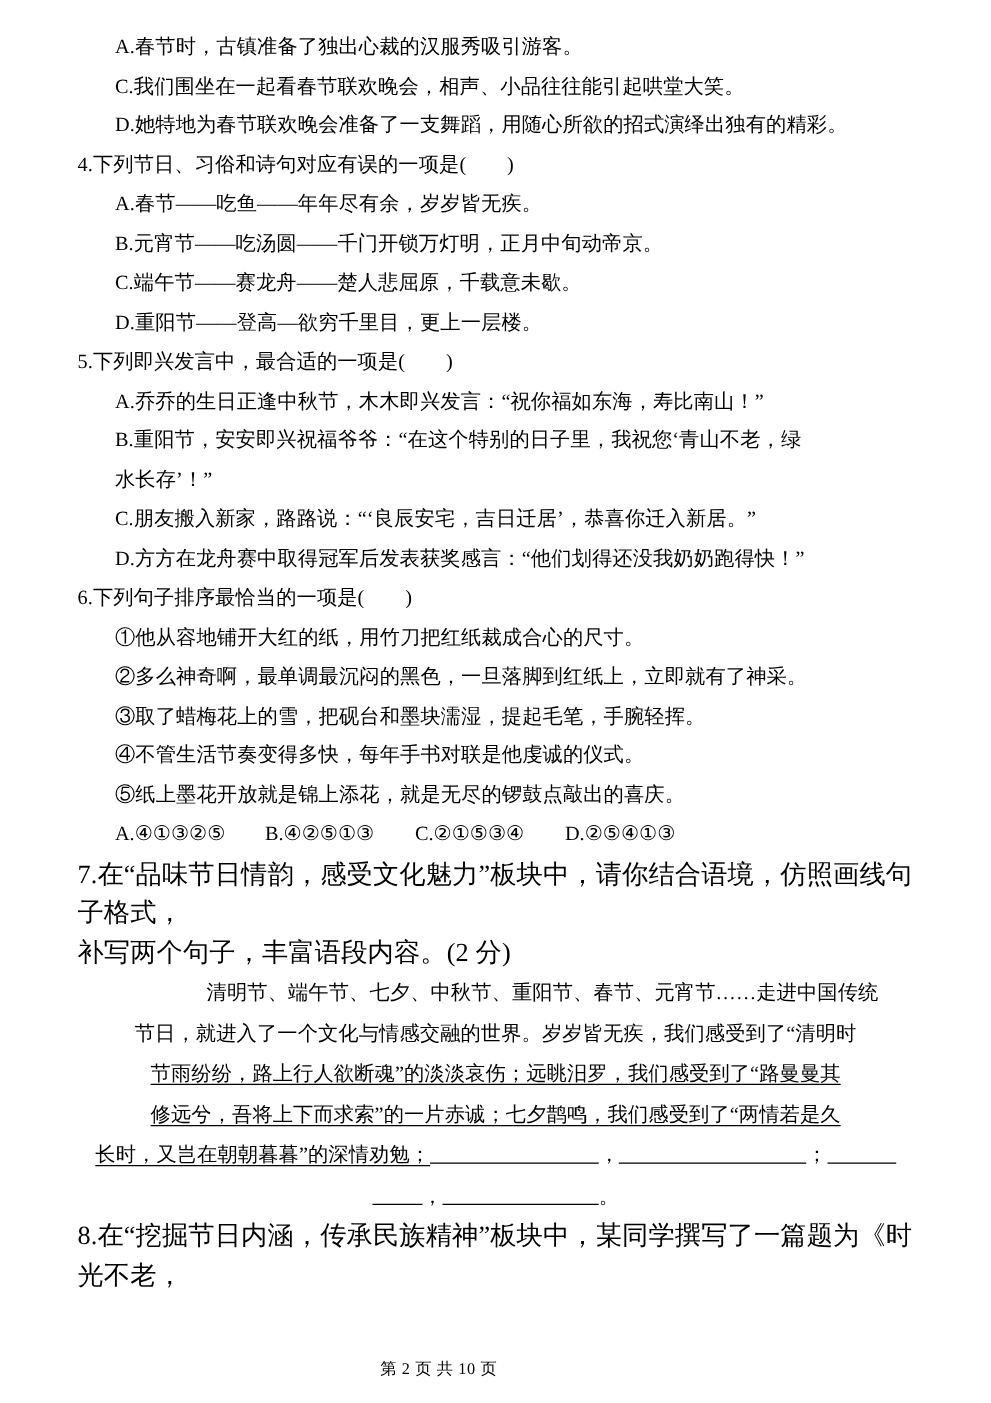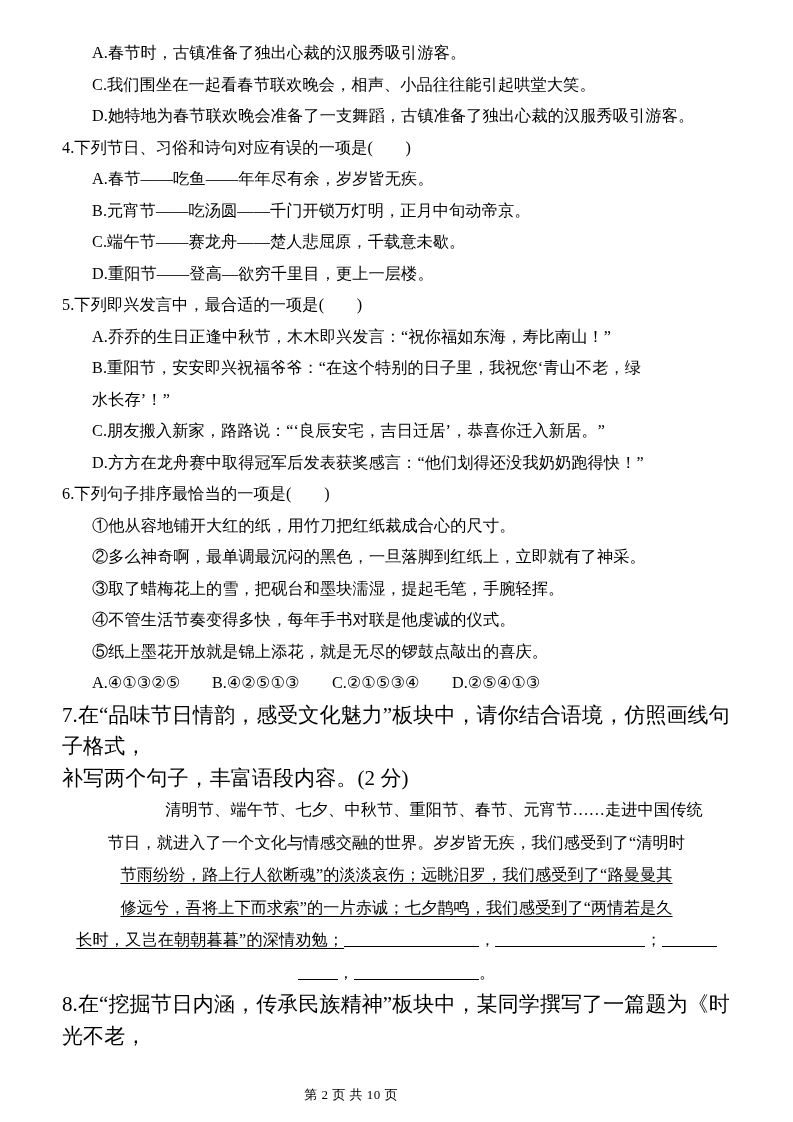--- a/index.html
+++ b/index.html
@@ -20,7 +20,7 @@
     width: 793px;
     height: 1122px;
     box-sizing: border-box;
-    padding: 38px 62px 0 62px;
+    padding: 22px 62px 0 62px;
   }
   .line {
     font-size: 16.2px;

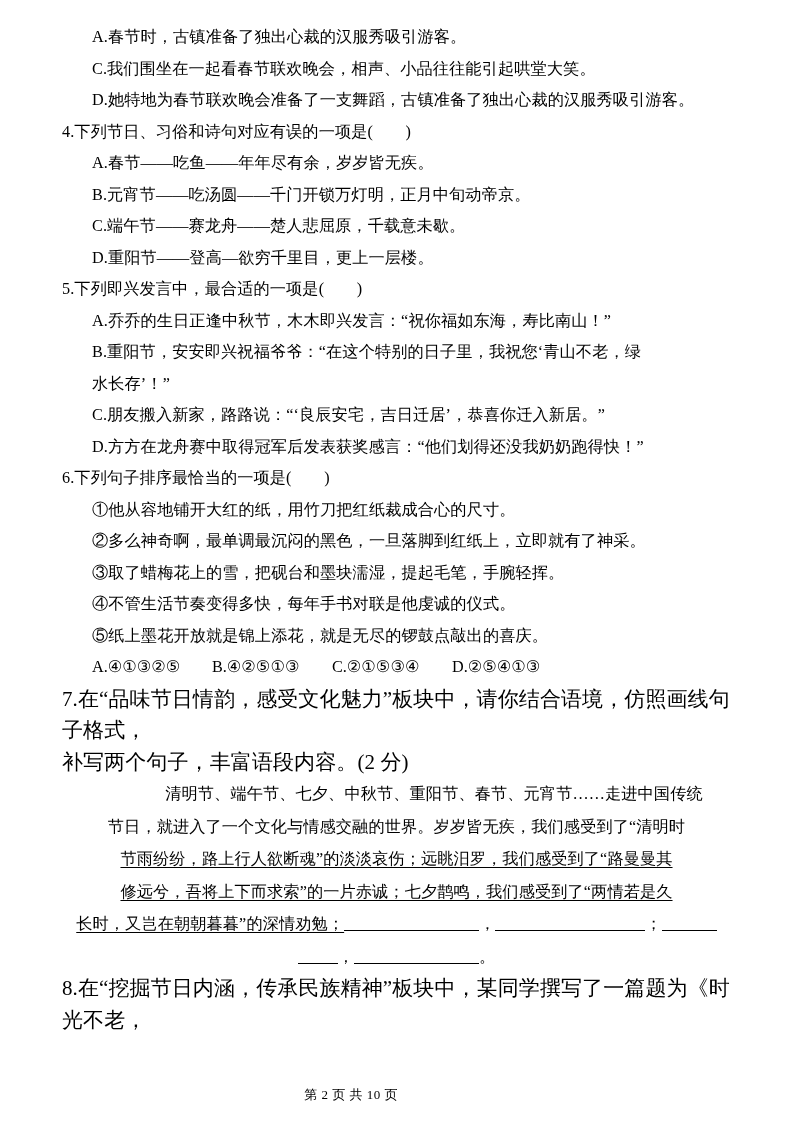--- a/index.html
+++ b/index.html
@@ -73,7 +73,7 @@
 
   <div class="line indent1">A.春节时，古镇准备了独出心裁的汉服秀吸引游客。</div>
   <div class="line indent1">C.我们围坐在一起看春节联欢晚会，相声、小品往往能引起哄堂大笑。</div>
-  <div class="line indent1">D.她特地为春节联欢晚会准备了一支舞蹈，古镇准备了独出心裁的汉服秀吸引游客。</div>
+  <div class="line indent1">D.她特地为春节联欢晚会准备了一支舞蹈，用随心所欲的招式演绎出独有的精彩。</div>
 
   <div class="line indent0">4.下列节日、习俗和诗句对应有误的一项是(　　)</div>
   <div class="line indent1">A.春节——吃鱼——年年尽有余，岁岁皆无疾。</div>

